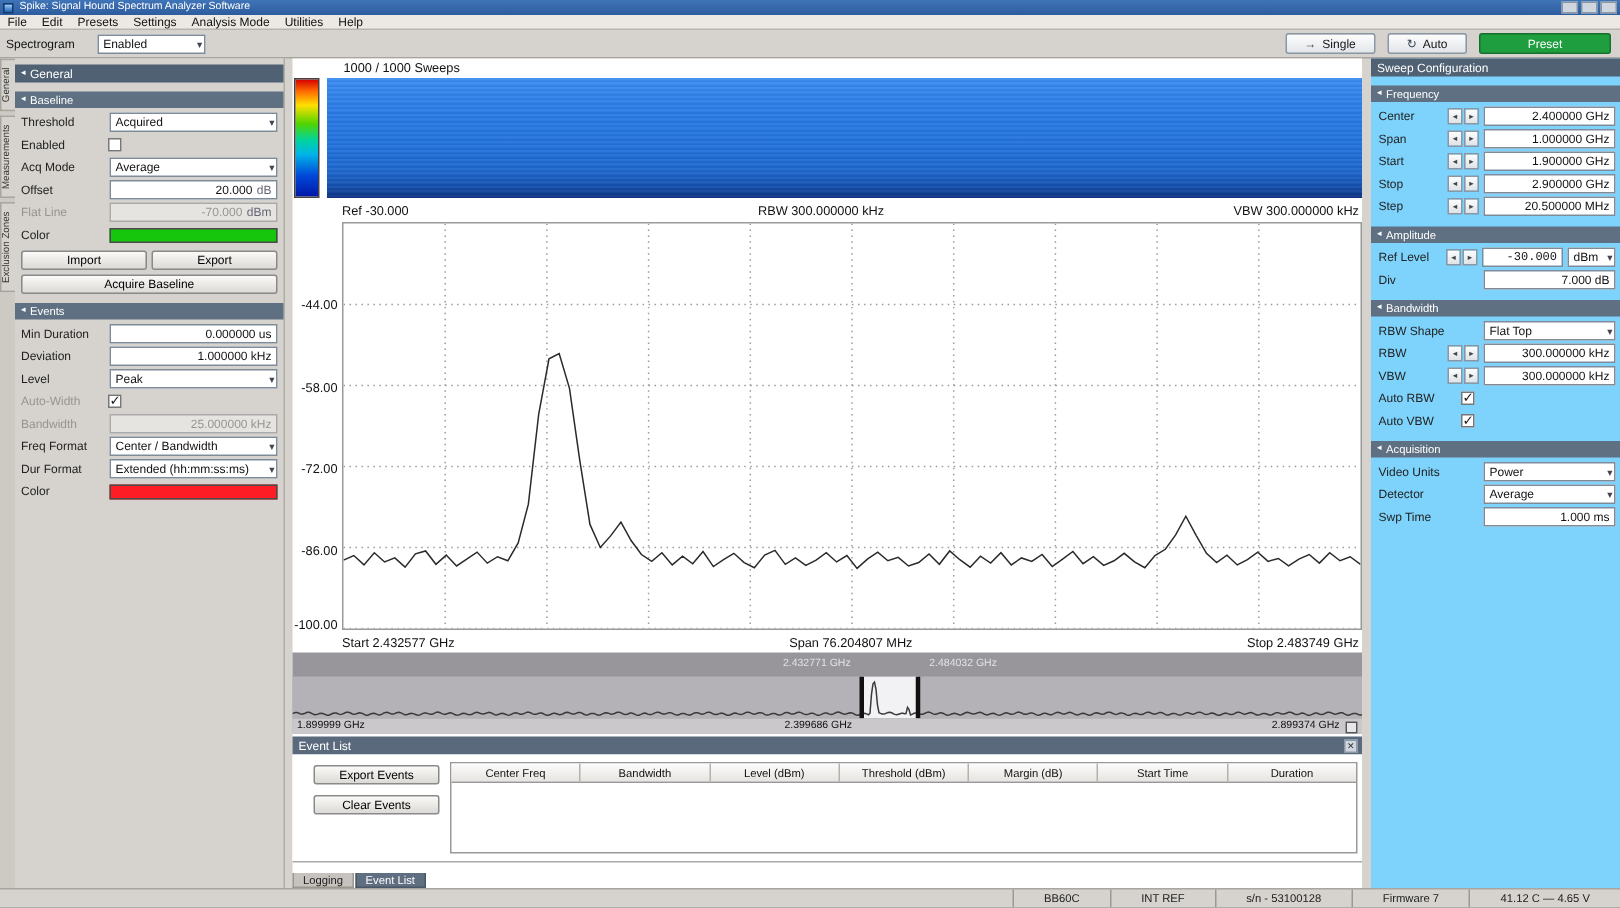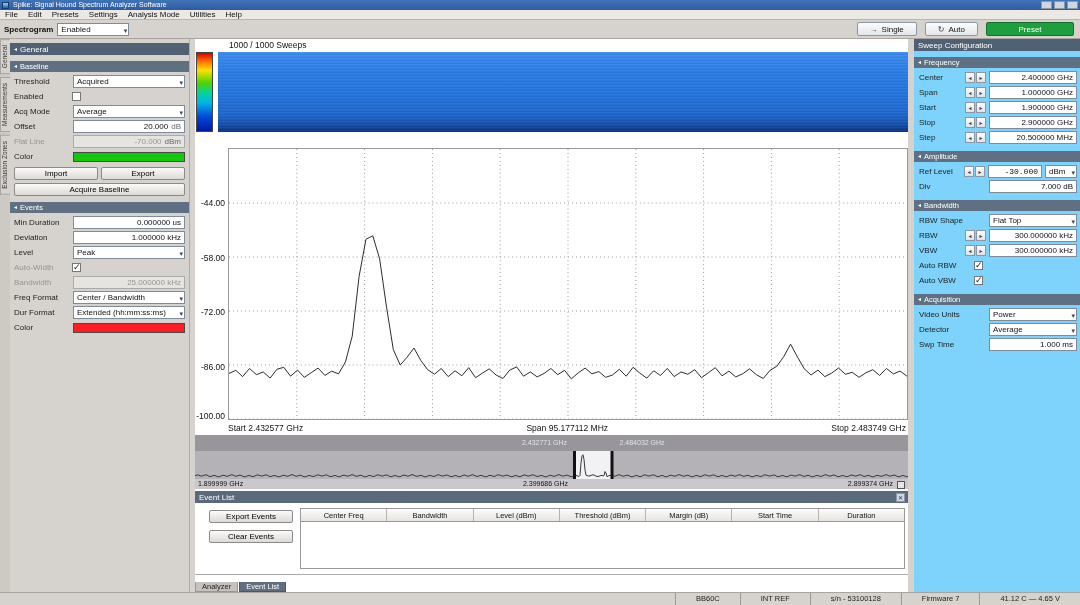--- a/index.html
+++ b/index.html
@@ -21,7 +21,7 @@
   .menubar span { padding:0 5px; line-height:10px; }
   .toolbar { position:absolute; left:0; top:20px; right:0; height:19px; display:flex;
     align-items:center; padding:0 4px; background:#d6d3ce; border-bottom:1px solid #a8a5a0; }
-  .tb-label { font-size:8px; margin-right:4px;font-weight:bold; }
+  .tb-label { font-size:8px; margin-right:15px; }
   .tb-right { margin-left:auto; display:flex; gap:8px; align-items:center; padding-right:2px; }
   .tbtn { height:14px; border:1px solid #8a98a6; background:linear-gradient(#fdfdfd,#e2e5e9);
     font-size:8px; padding:0 12px; display:flex; align-items:center; gap:4px; border-radius:2px; }

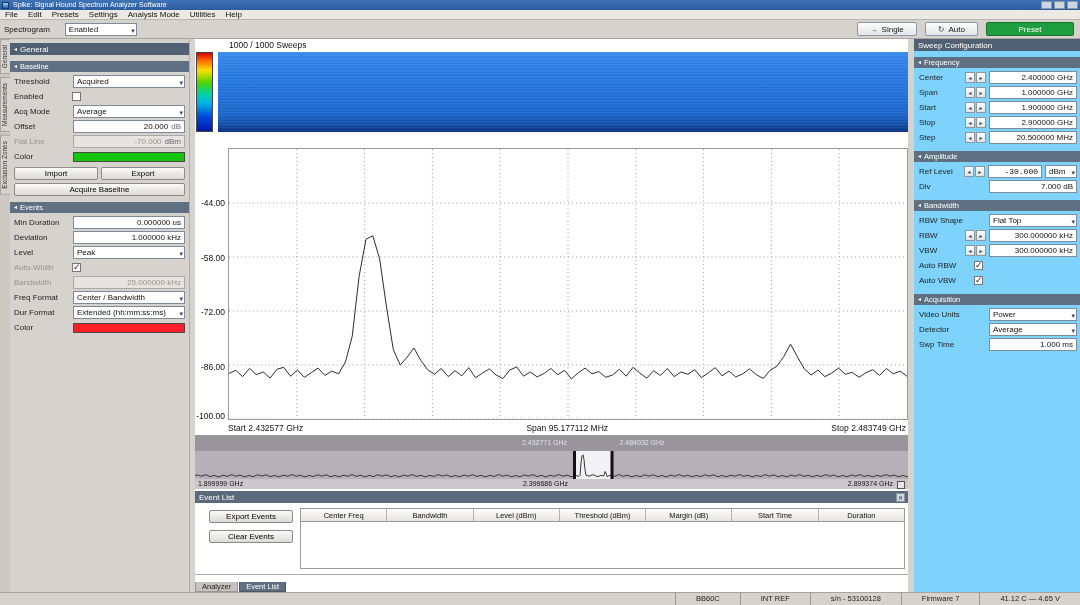--- a/index.html
+++ b/index.html
@@ -282,6 +282,11 @@
     <div class="colorbar"></div>
     <div class="waterfall"></div>
 
+    <div class="refrow">
+      <span>Ref -30.000</span>
+      <span>RBW 300.000000 kHz</span>
+      <span>VBW 300.000000 kHz</span>
+    </div>
 
     <span class="ylab" style="top:159px">-44.00</span>
     <span class="ylab" style="top:214px">-58.00</span>

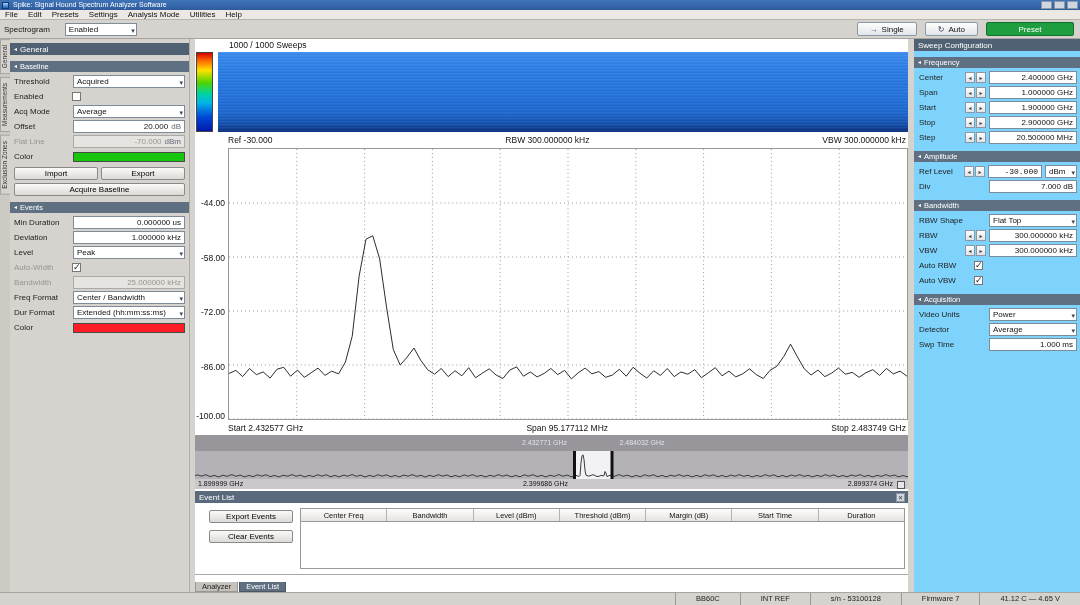--- a/index.html
+++ b/index.html
@@ -316,7 +316,7 @@
 
     <div class="xlabels">
       <span>Start 2.432577 GHz</span>
-      <span>Span 95.177112 MHz</span>
+      <span>Span 76.204807 MHz</span>
       <span>Stop 2.483749 GHz</span>
     </div>
 

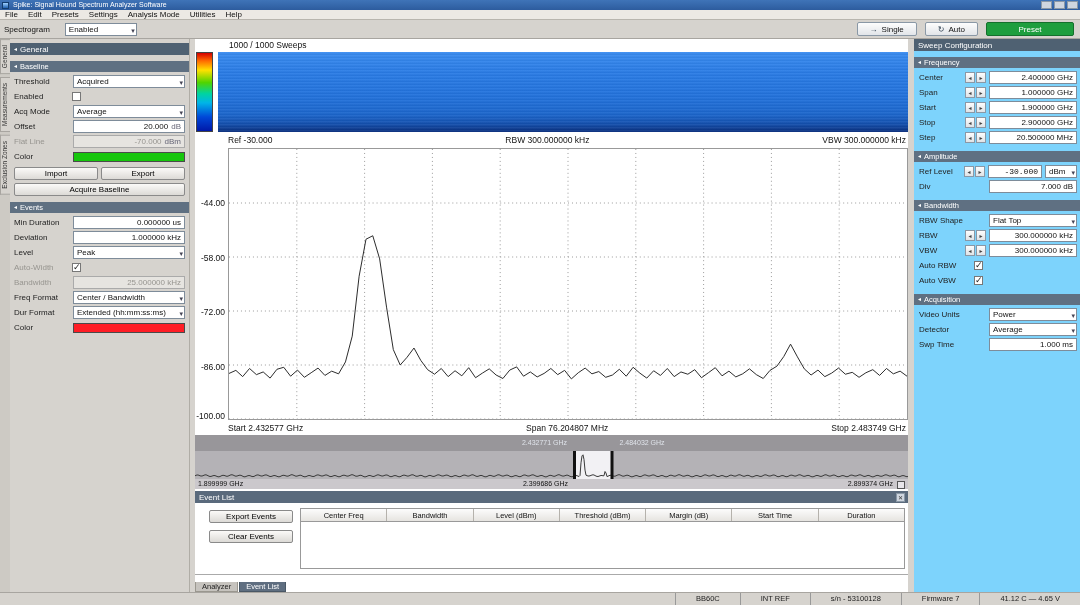--- a/index.html
+++ b/index.html
@@ -363,7 +363,7 @@
     </div>
 
     <div class="btabs">
-      <span class="btab">Analyzer</span>
+      <span class="btab">Logging</span>
       <span class="btab active">Event List</span>
     </div>
   </div>

